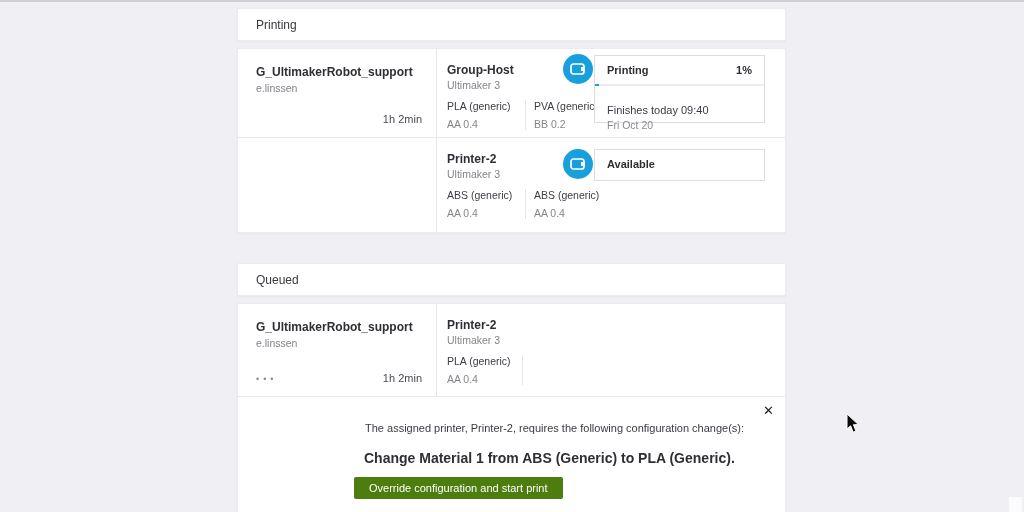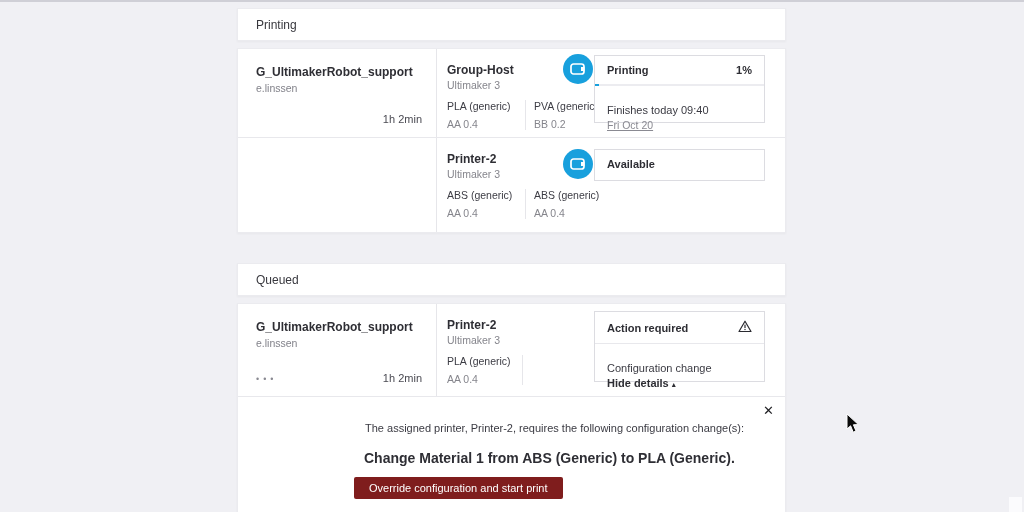--- a/index.html
+++ b/index.html
@@ -55,7 +55,7 @@
   .progress-fill { position:absolute; left:0; top:0; height:2px; }
   .status-body { padding:18px 12px 0 12px; }
   .status-line1 { font-size:11px; color:#3a3a42; }
-  .status-line2 { font-size:10.5px; color:#8a8a92; margin-top:3px;text-decoration:underline; }
+  .status-line2 { font-size:10.5px; color:#8a8a92; margin-top:3px; }
   .cfg-line { font-size:11px; color:#3a3a42; }
   .toggle-line { font-size:11px; font-weight:bold; color:#2e2e34; margin-top:3px; cursor:pointer; }
   .caret { font-size:8px; color:#2e2e34; margin-left:3px; }

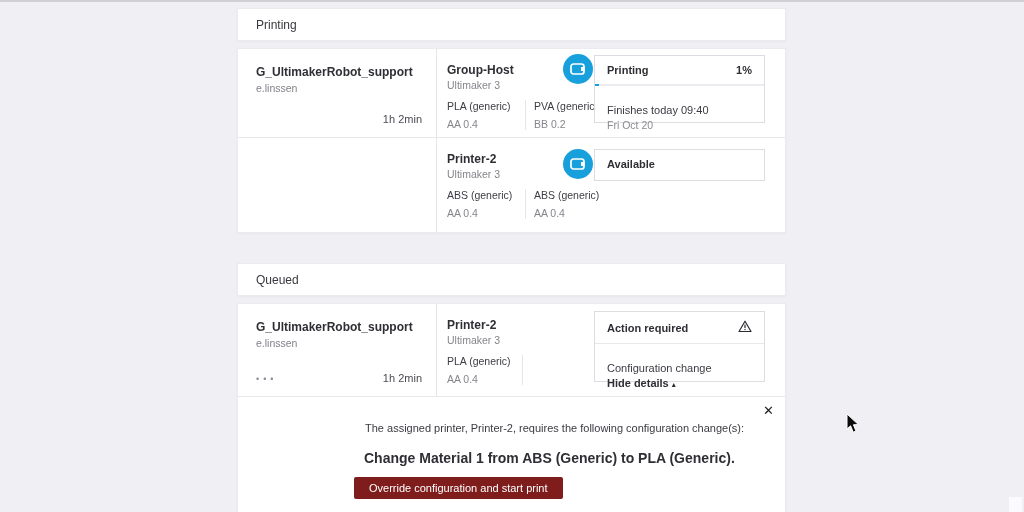--- a/index.html
+++ b/index.html
@@ -184,22 +184,6 @@
             </div>
           </div>
         </div>
-        <div class="status-box">
-          <div class="status-head">
-            <span>Action required</span>
-            <span>
-              <svg width="14" height="13" viewBox="0 0 14 13">
-                <path d="M7 1.2 L13 11.5 L1 11.5 Z" fill="none" stroke="#2a2a30" stroke-width="1.2" stroke-linejoin="round"></path>
-                <rect x="6.4" y="4.6" width="1.2" height="3.4" fill="#2a2a30"></rect>
-                <rect x="6.4" y="8.9" width="1.2" height="1.2" fill="#2a2a30"></rect>
-              </svg>
-            </span>
-          </div>
-          <div class="status-body">
-            <div class="cfg-line">Configuration change</div>
-            <div class="toggle-line"><span>Hide details</span><span class="caret">▴</span></div>
-          </div>
-        </div>
       </div>
 
       <div class="details">

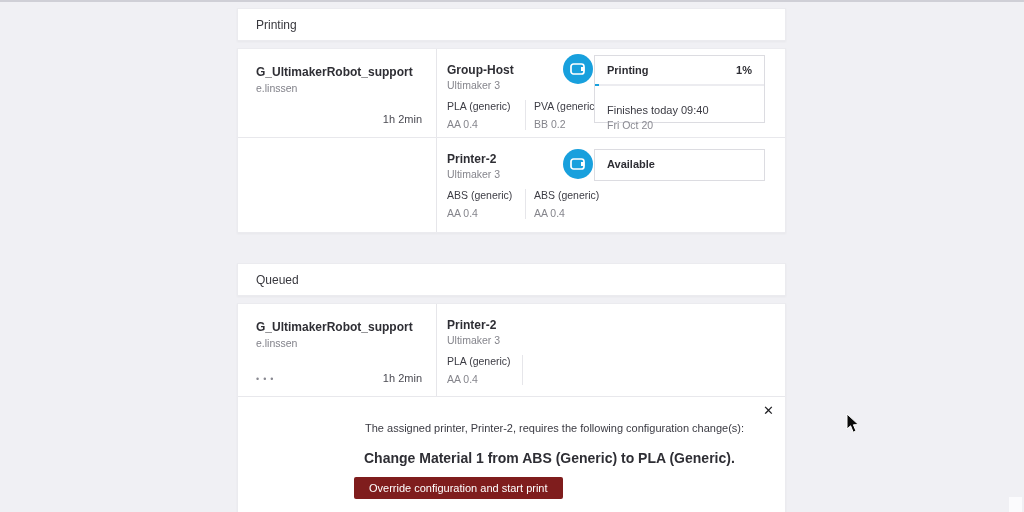--- a/index.html
+++ b/index.html
@@ -190,7 +190,7 @@
         <div class="close-btn">✕</div>
         <div class="detail-msg">The assigned printer, Printer-2, requires the following configuration change(s):</div>
         <div class="detail-change">Change Material 1 from ABS (Generic) to PLA (Generic).</div>
-        <button class="override-btn accent-bg" style="background-color: #7f1d1d;">Override configuration and start print</button>
+        <button class="override-btn accent-bg" style="background-color: #4d7c0f;">Override configuration and start print</button>
       </div>
     </div>
   </div>

